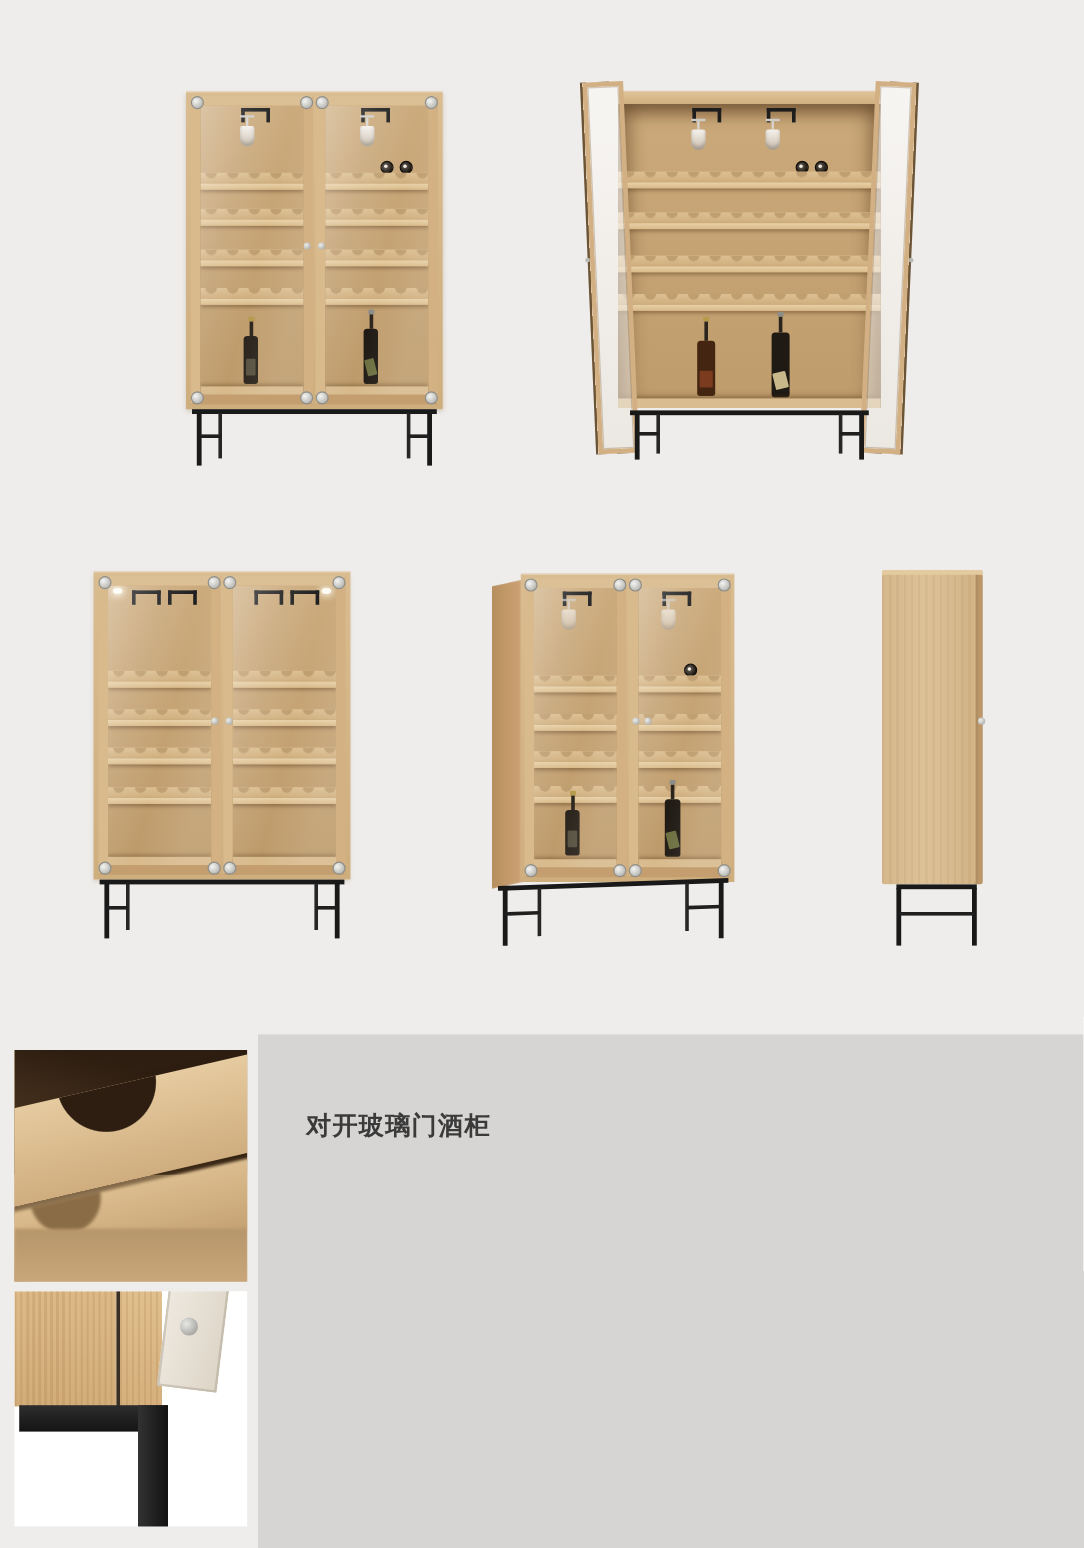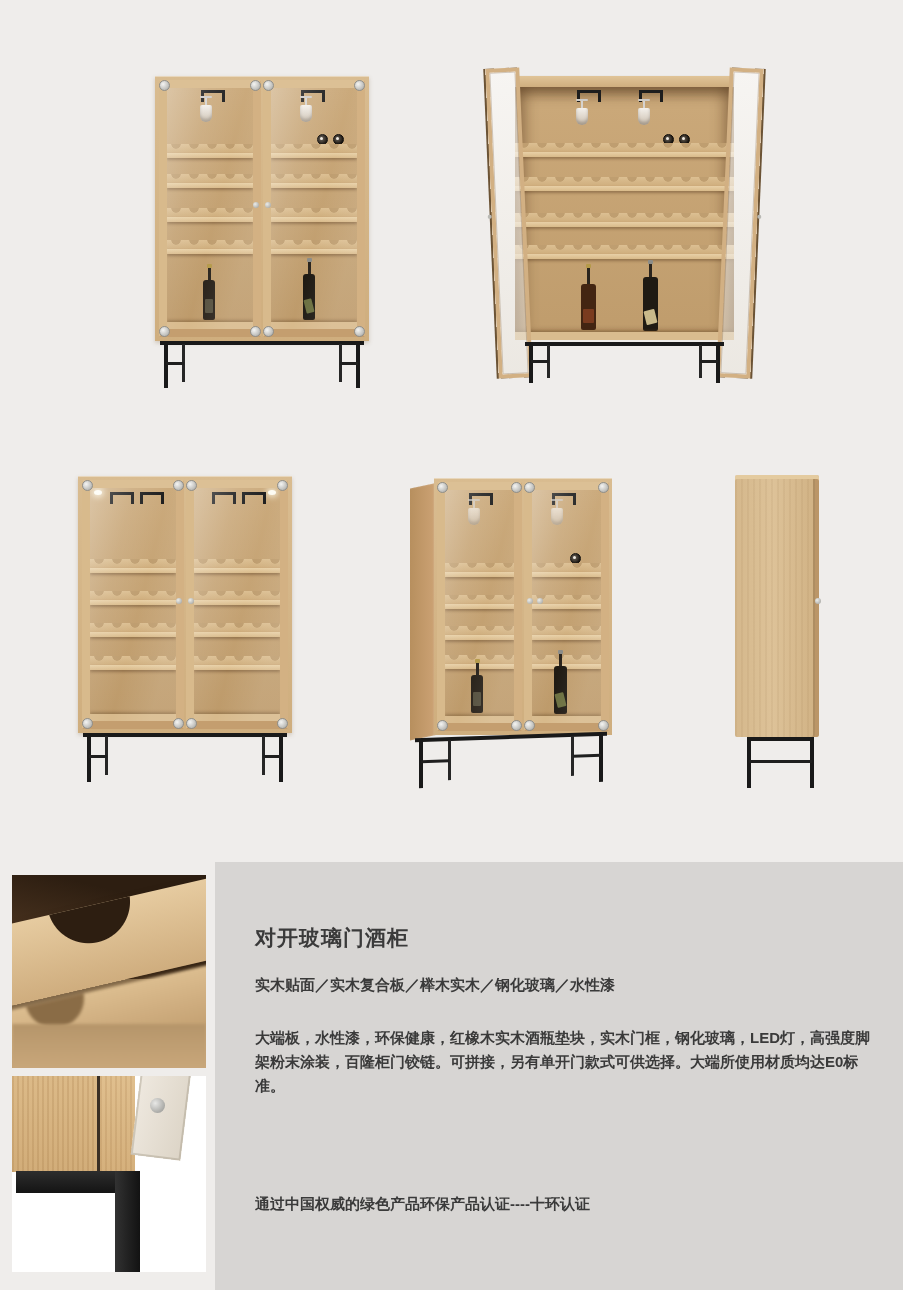--- a/index.html
+++ b/index.html
@@ -428,7 +428,6 @@
   </figure>
 
   <h1 class="info title" style="margin:0">对开玻璃门酒柜</h1>
-  <h2 class="info materials" style="margin:0">实木贴面／实木复合板／榉木实木／钢化玻璃／水性漆</h2>
   <p class="info para" style="margin:0">大端板，水性漆，环保健康，红橡木实木酒瓶垫块，实木门框，钢化玻璃，LED灯，高强度脚架粉末涂装，百隆柜门铰链。可拼接，另有单开门款式可供选择。大端所使用材质均达E0标准。</p>
   <p class="info para cert" style="margin:0">通过中国权威的绿色产品环保产品认证----十环认证</p>
 

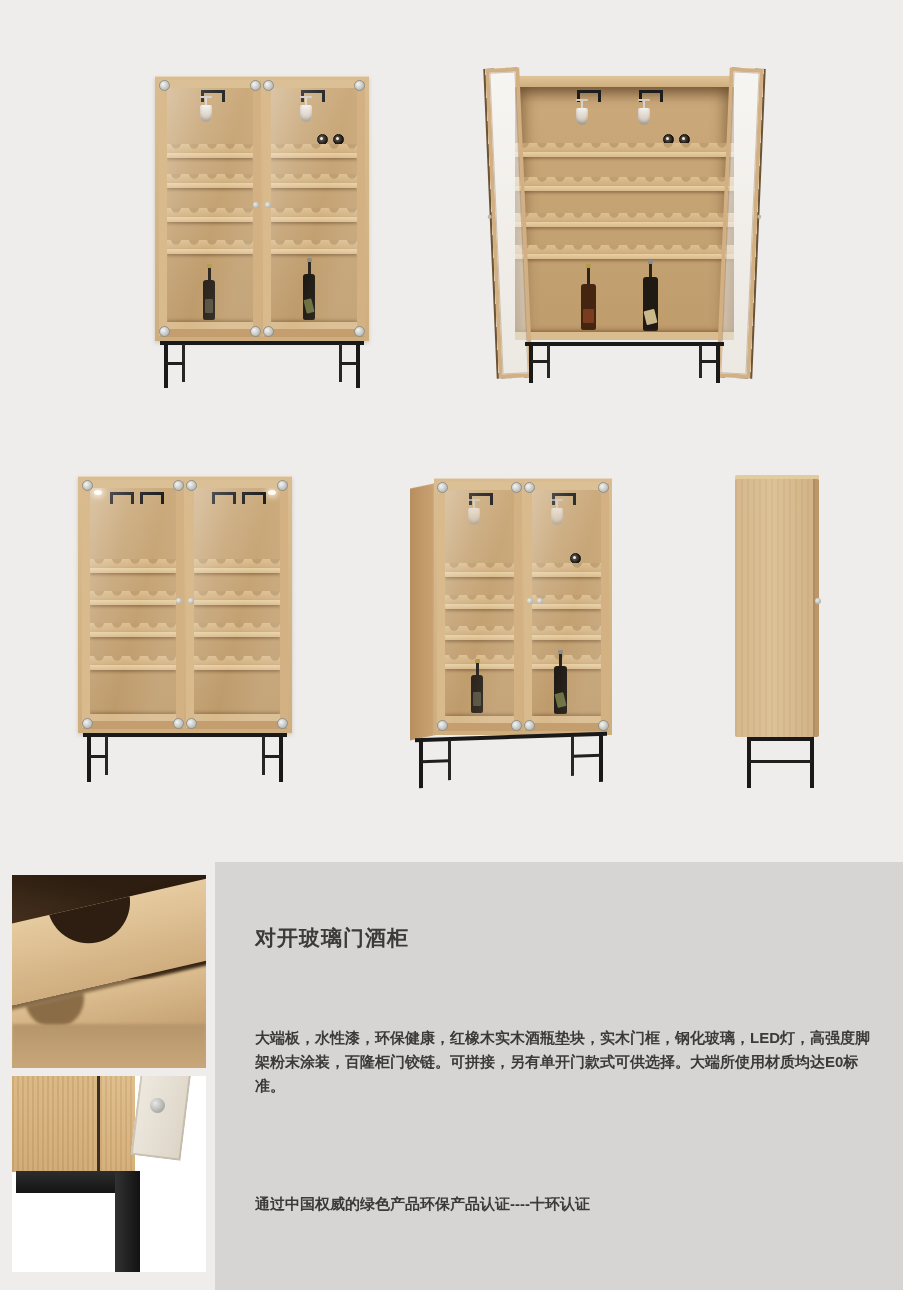--- a/index.html
+++ b/index.html
@@ -428,7 +428,6 @@
   </figure>
 
   <h1 class="info title" style="margin:0">对开玻璃门酒柜</h1>
-  <p class="info para" style="margin:0">大端板，水性漆，环保健康，红橡木实木酒瓶垫块，实木门框，钢化玻璃，LED灯，高强度脚架粉末涂装，百隆柜门铰链。可拼接，另有单开门款式可供选择。大端所使用材质均达E0标准。</p>
   <p class="info para cert" style="margin:0">通过中国权威的绿色产品环保产品认证----十环认证</p>
 
 </div>

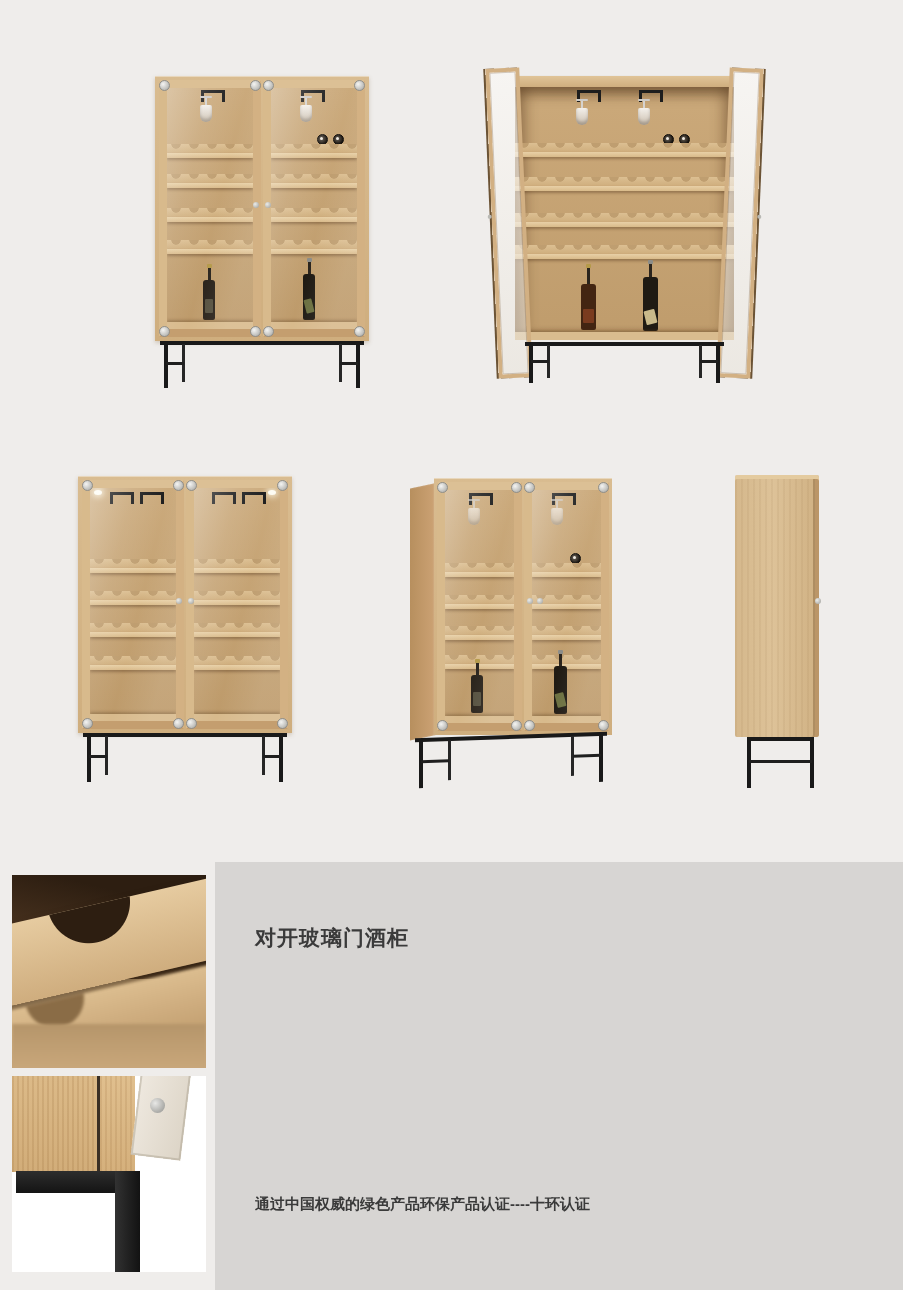--- a/index.html
+++ b/index.html
@@ -428,7 +428,6 @@
   </figure>
 
   <h1 class="info title" style="margin:0">对开玻璃门酒柜</h1>
-  <p class="info para cert" style="margin:0">通过中国权威的绿色产品环保产品认证----十环认证</p>
 
 </div>
 

